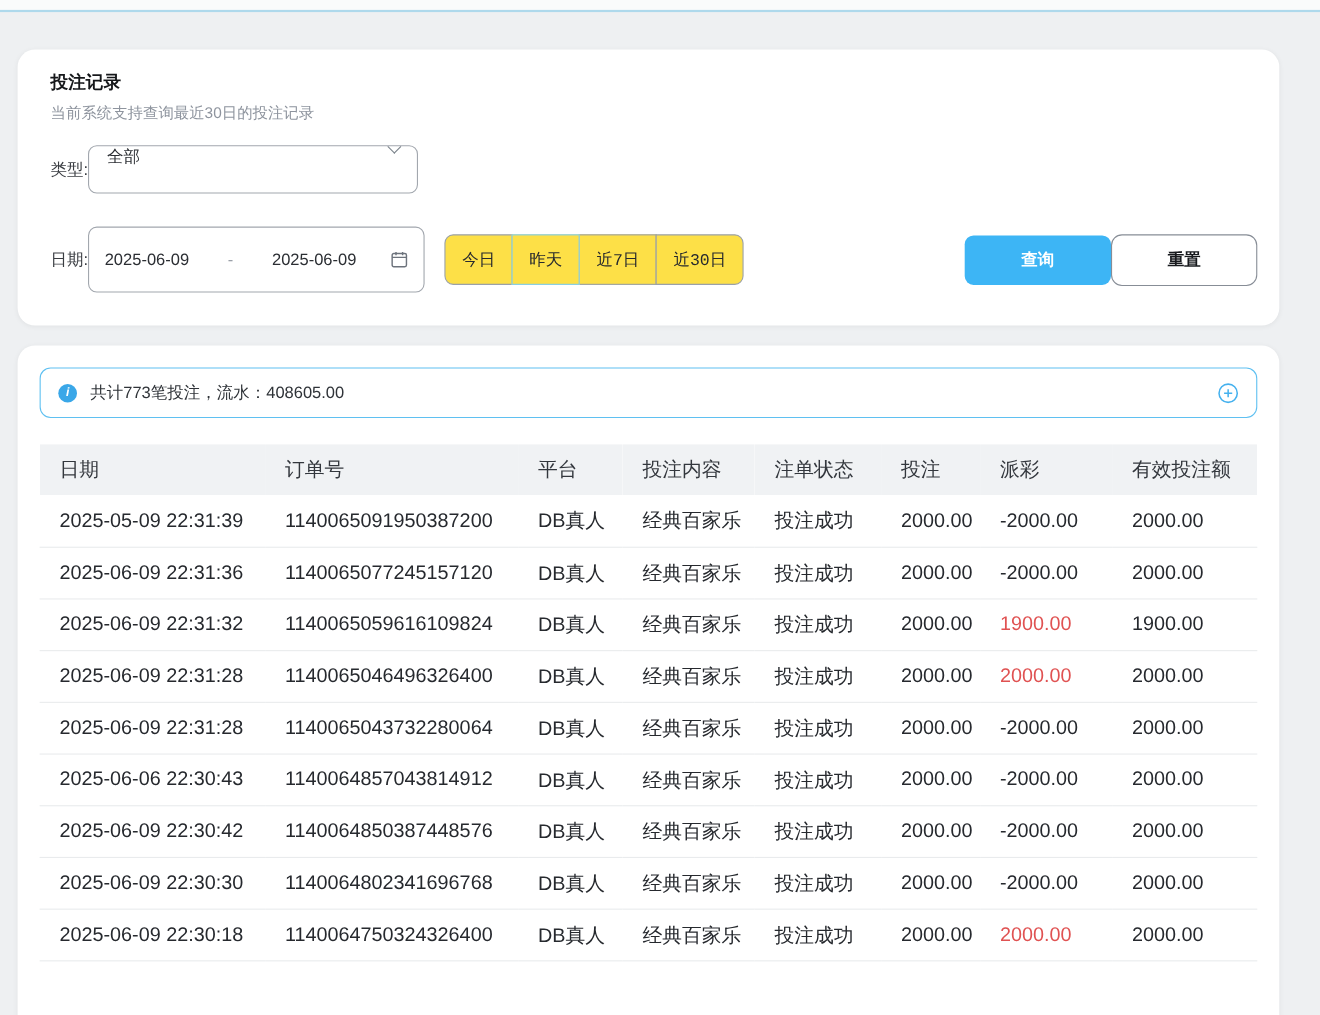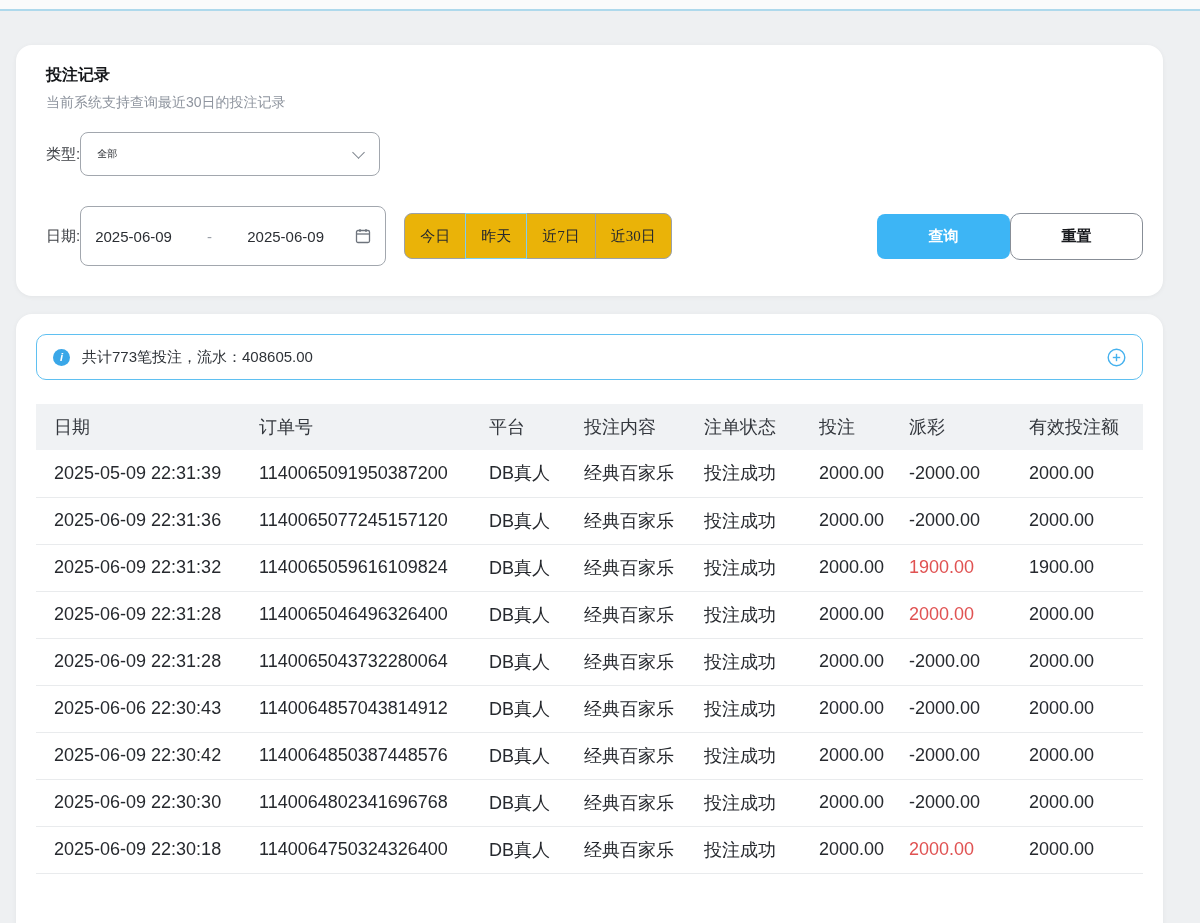--- a/index.html
+++ b/index.html
@@ -26,8 +26,8 @@
   .select-box {
     width: 300px; height: 44px; background: #fff;
     border: 1px solid #a2a7ae; border-radius: 8px;
-    display: flex; align-items: center; justify-content: space-between;
-    padding: 0 16px; font-size: 10px; color: #2b2e33; cursor: pointer;
+    display: flex; align-items: flex-start; justify-content: space-between;
+    padding: 0 16px; font-size: 15px; color: #2b2e33; cursor: pointer;
   }
   .chevron-down {
     width: 9px; height: 9px; margin-top: -4px;

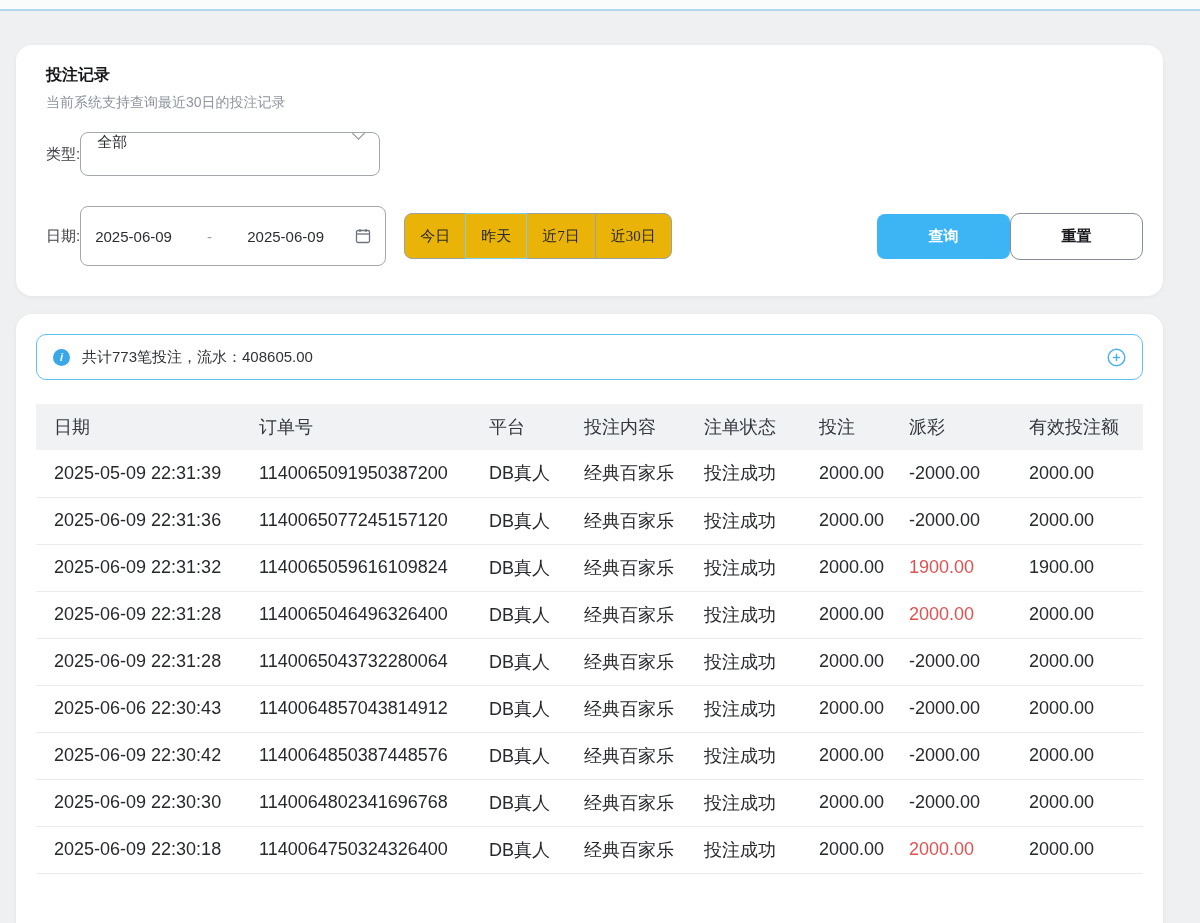--- a/index.html
+++ b/index.html
@@ -44,10 +44,10 @@
   .calendar-icon { display: inline-flex; }
   .range-group { display: flex; margin-left: 18px; }
   .range-btn {
-    height: 46px; padding: 0 15px; background: #eab308;
+    height: 46px; padding: 0 15px; background: #fde047;
     border: 1px solid #9ba1a9; margin-left: -1px;
     font-size: 15px; color: #26292e; cursor: pointer;
-    font-family: Liberation Serif, serif; position: relative;
+    font-family: Liberation Mono, monospace; position: relative;
   }
   .range-btn:first-child { border-radius: 8px 0 0 8px; margin-left: 0; }
   .range-btn:last-child { border-radius: 0 8px 8px 0; }

